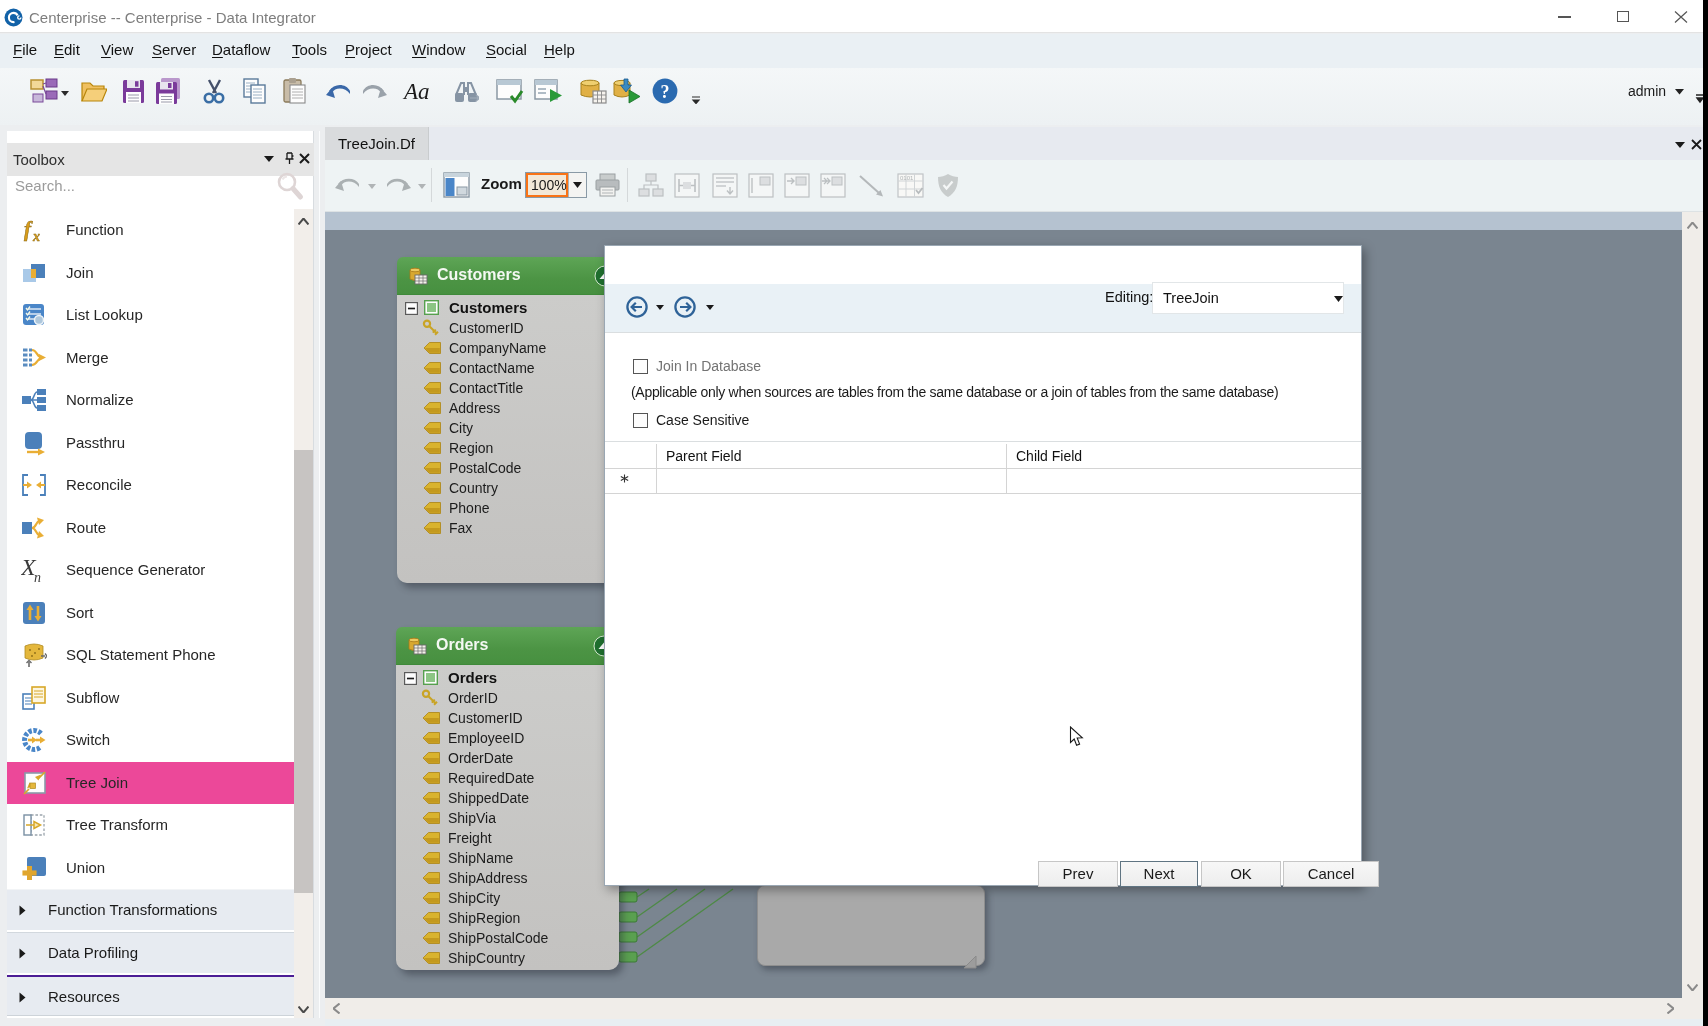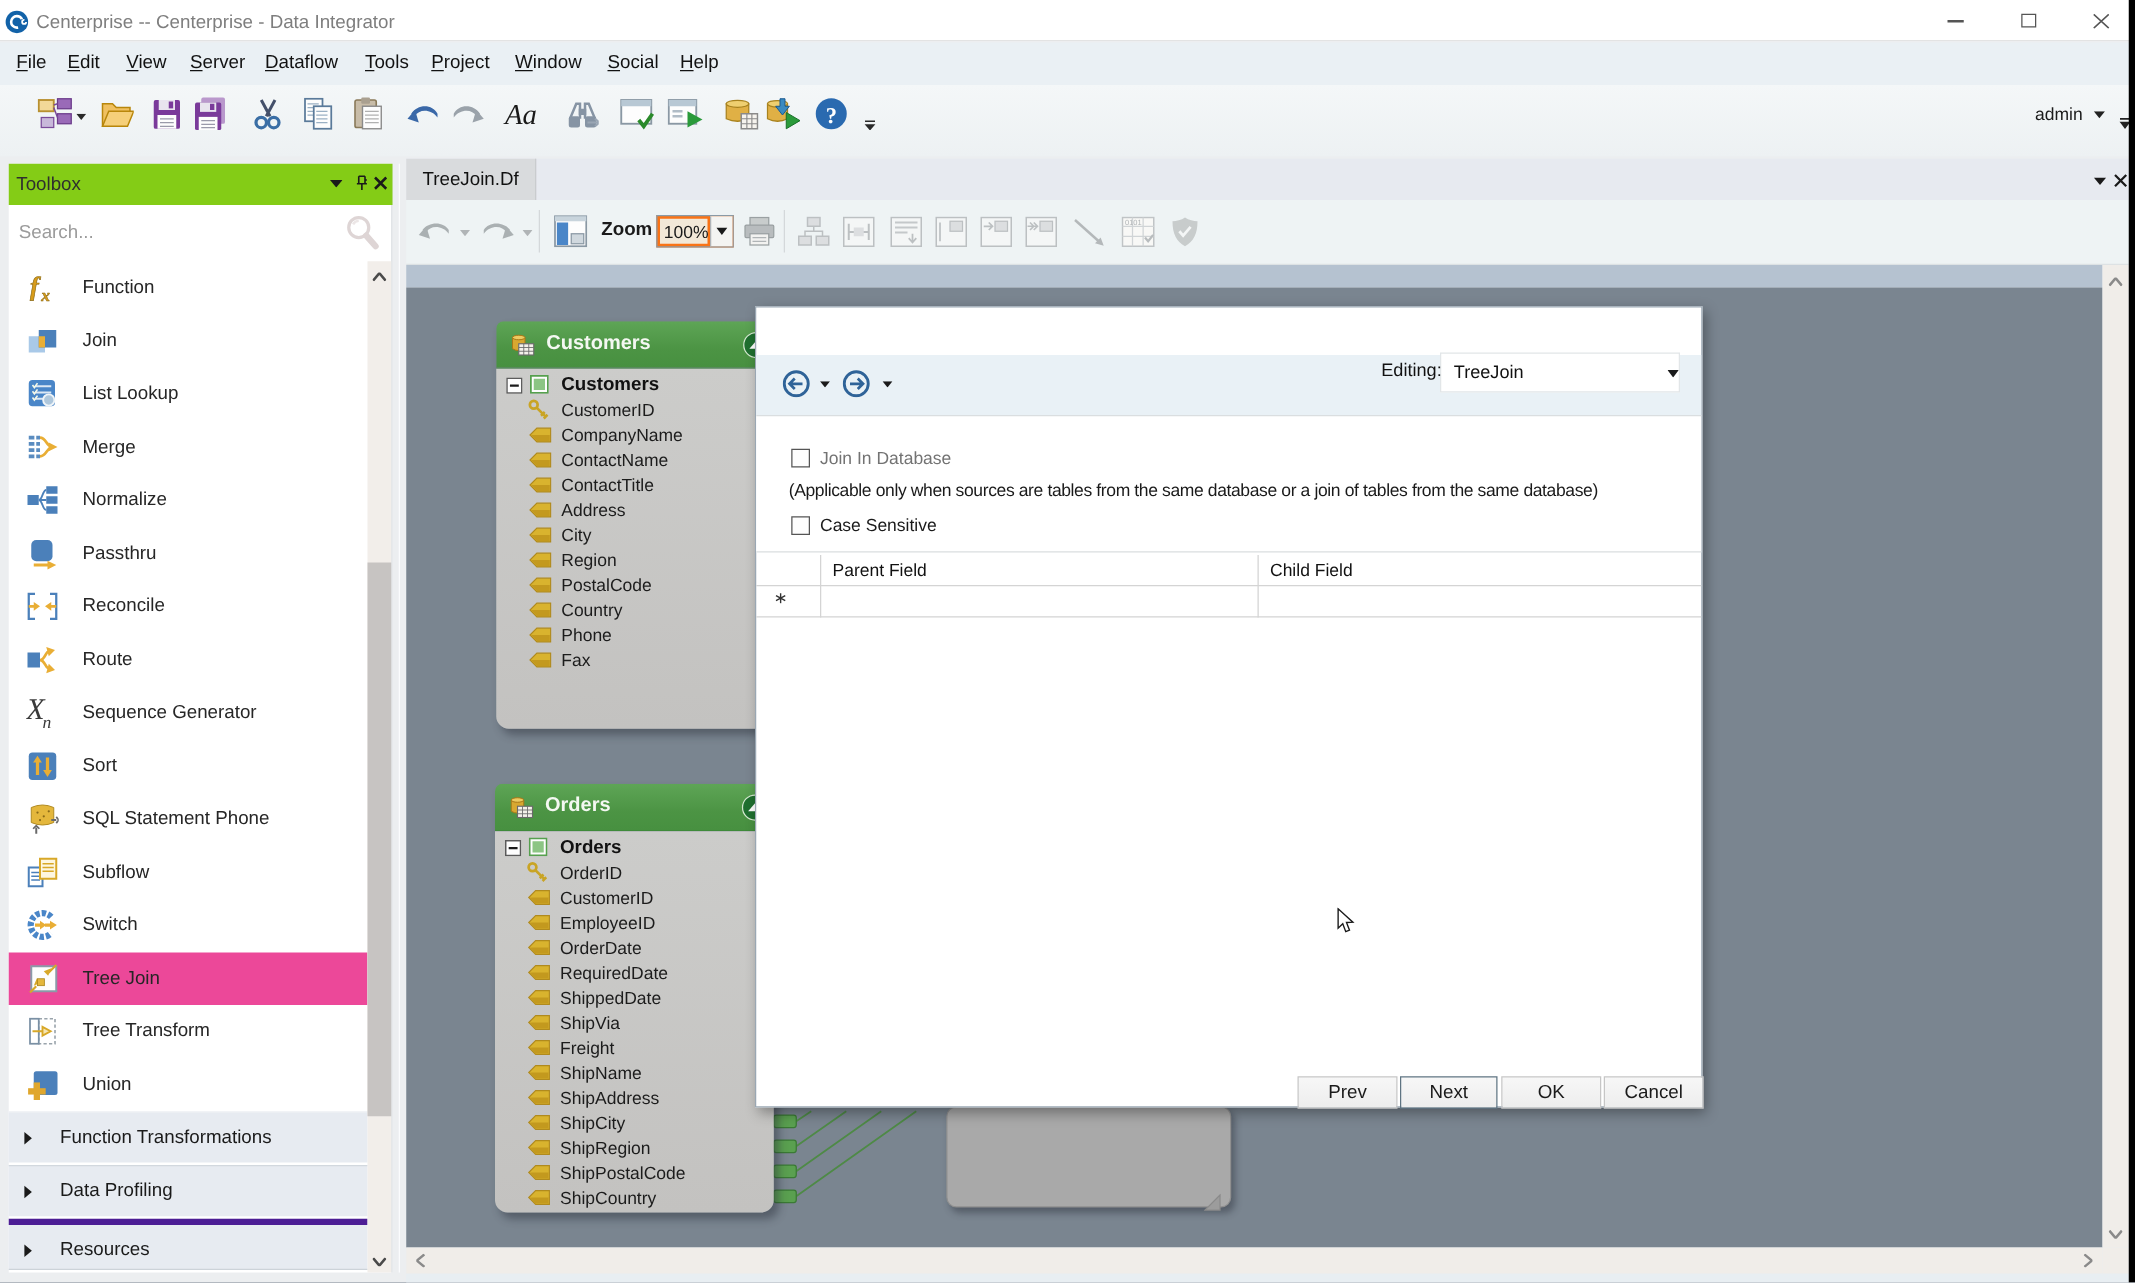--- a/index.html
+++ b/index.html
@@ -167,7 +167,7 @@
 </div>
 
 <div class="abs" id="toolbox" style="left:7px;top:131px;width:307px;height:887px;background:#ffffff;border-right:1px solid #d8dce0;">
-  <div class="abs" style="left:0;top:0;width:307px;height:33px;background:#84cc16;">
+  <div class="abs" style="left:0;top:12px;width:307px;height:33px;background:#e5e5e5;">
     <div class="abs" style="left:6px;top:8px;font-size:15px;color:#2f2f2f;">Toolbox</div>
     <svg class="abs" style="left:257px;top:13px;" width="10" height="6" viewBox="0 0 10 6">
         <path d="M0 0 L10 0 L5 6 Z" fill="#1a1a1a"></path>

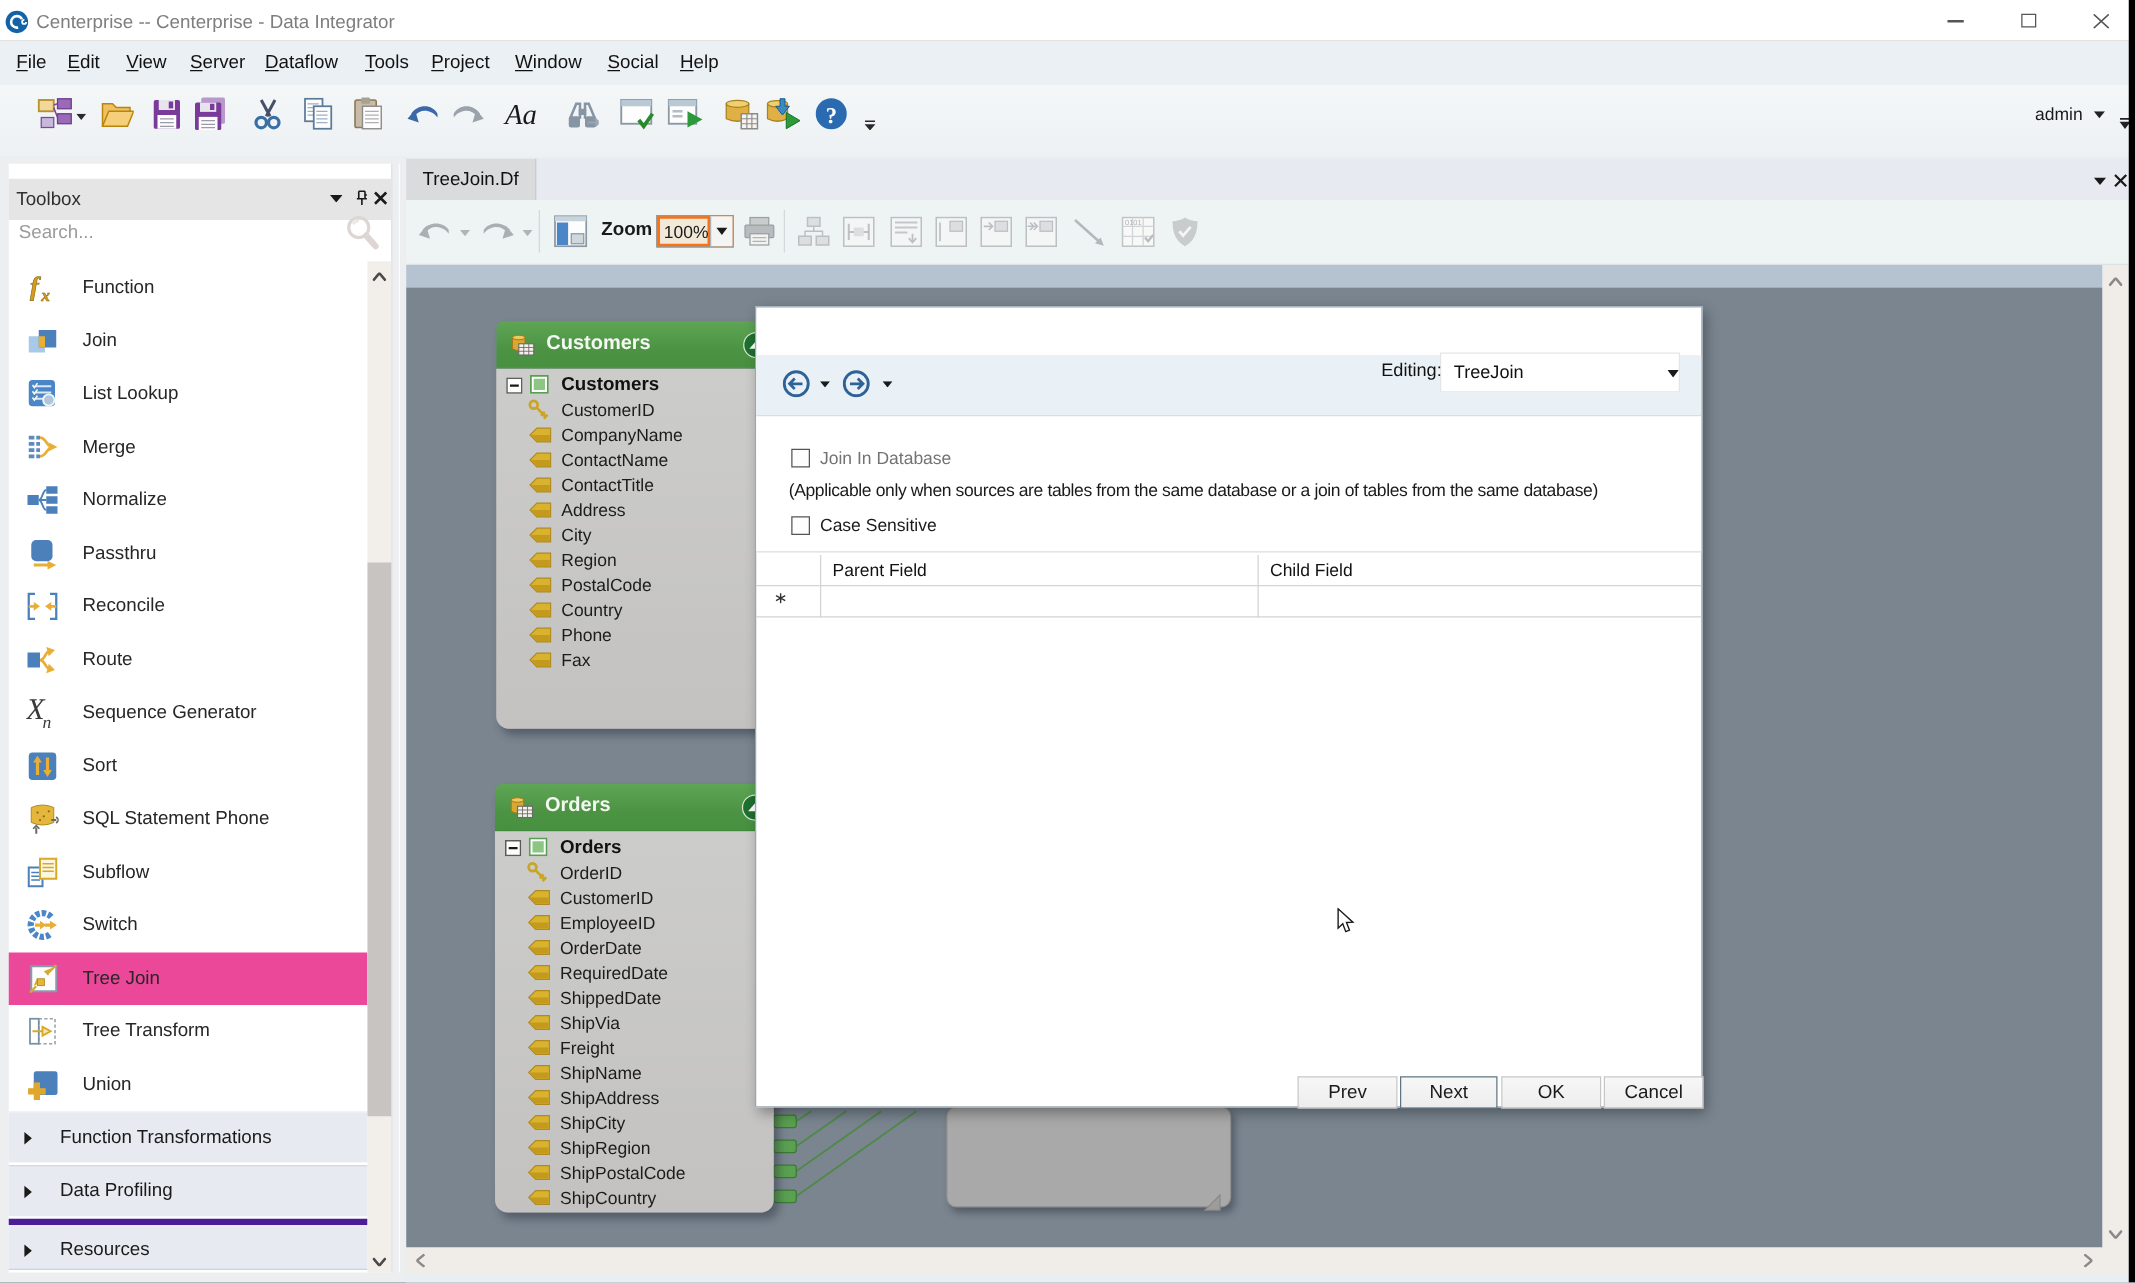--- a/index.html
+++ b/index.html
@@ -786,7 +786,7 @@
   <div class="abs btn" style="left:433px;top:615px;width:80px;">Prev</div>
   <div class="abs btn" style="left:515px;top:615px;width:78px;border-color:#5f7482;">Next</div>
   <div class="abs btn" style="left:596px;top:615px;width:80px;">OK</div>
-  <div class="abs btn" style="left:678px;top:615px;width:80px;">Cancel</div>
+  <div class="abs btn" style="left:678px;top:615px;width:96px;">Cancel</div>
 </div>
 
 <svg class="abs" style="left:1069px;top:726px;" width="16" height="22" viewBox="0 0 16 22">

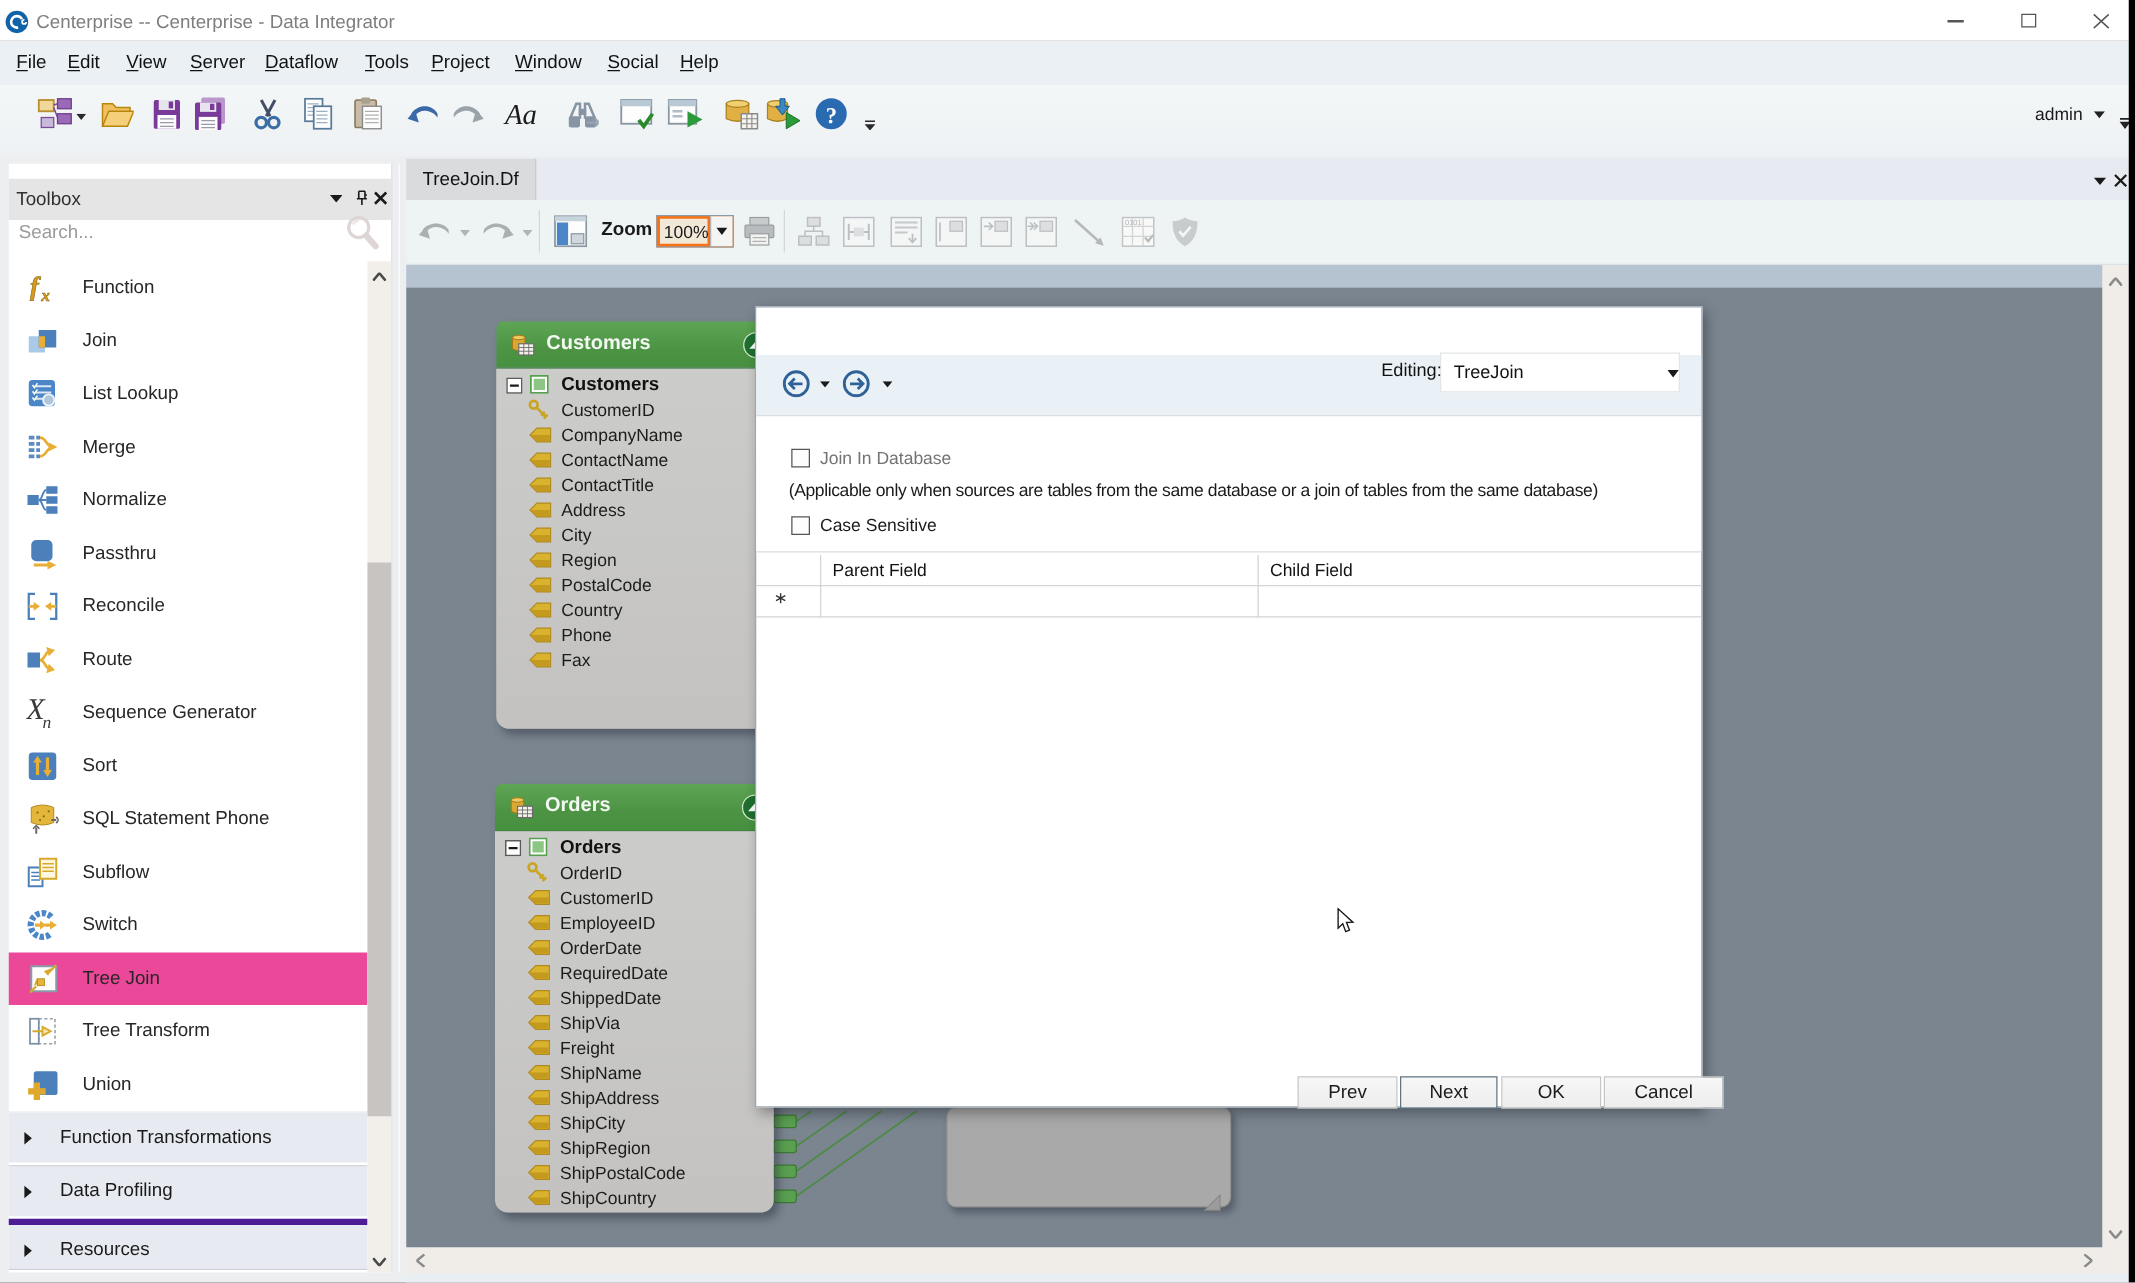--- a/index.html
+++ b/index.html
@@ -343,7 +343,7 @@
       </svg>
     <div class="abs" style="left:41px;top:11px;font-size:15px;color:#1a1a1a;">Data Profiling</div>
   </div>
-  <div class="abs" style="left:0;top:844px;width:287px;height:41px;background:#e7ebf1;border-top:5px solid #4c1d95;border-bottom:1px solid #cdd3d9;">
+  <div class="abs" style="left:0;top:844px;width:287px;height:41px;background:#e7ebf1;border-top:2px solid #4c1d95;border-bottom:1px solid #cdd3d9;">
     <svg class="abs" style="left:12px;top:15px;" width="7" height="11" viewBox="0 0 7 11">
         <path d="M0.5 0.5 L6.5 5.5 L0.5 10.5 Z" fill="#1a1a1a"></path>
       </svg>

